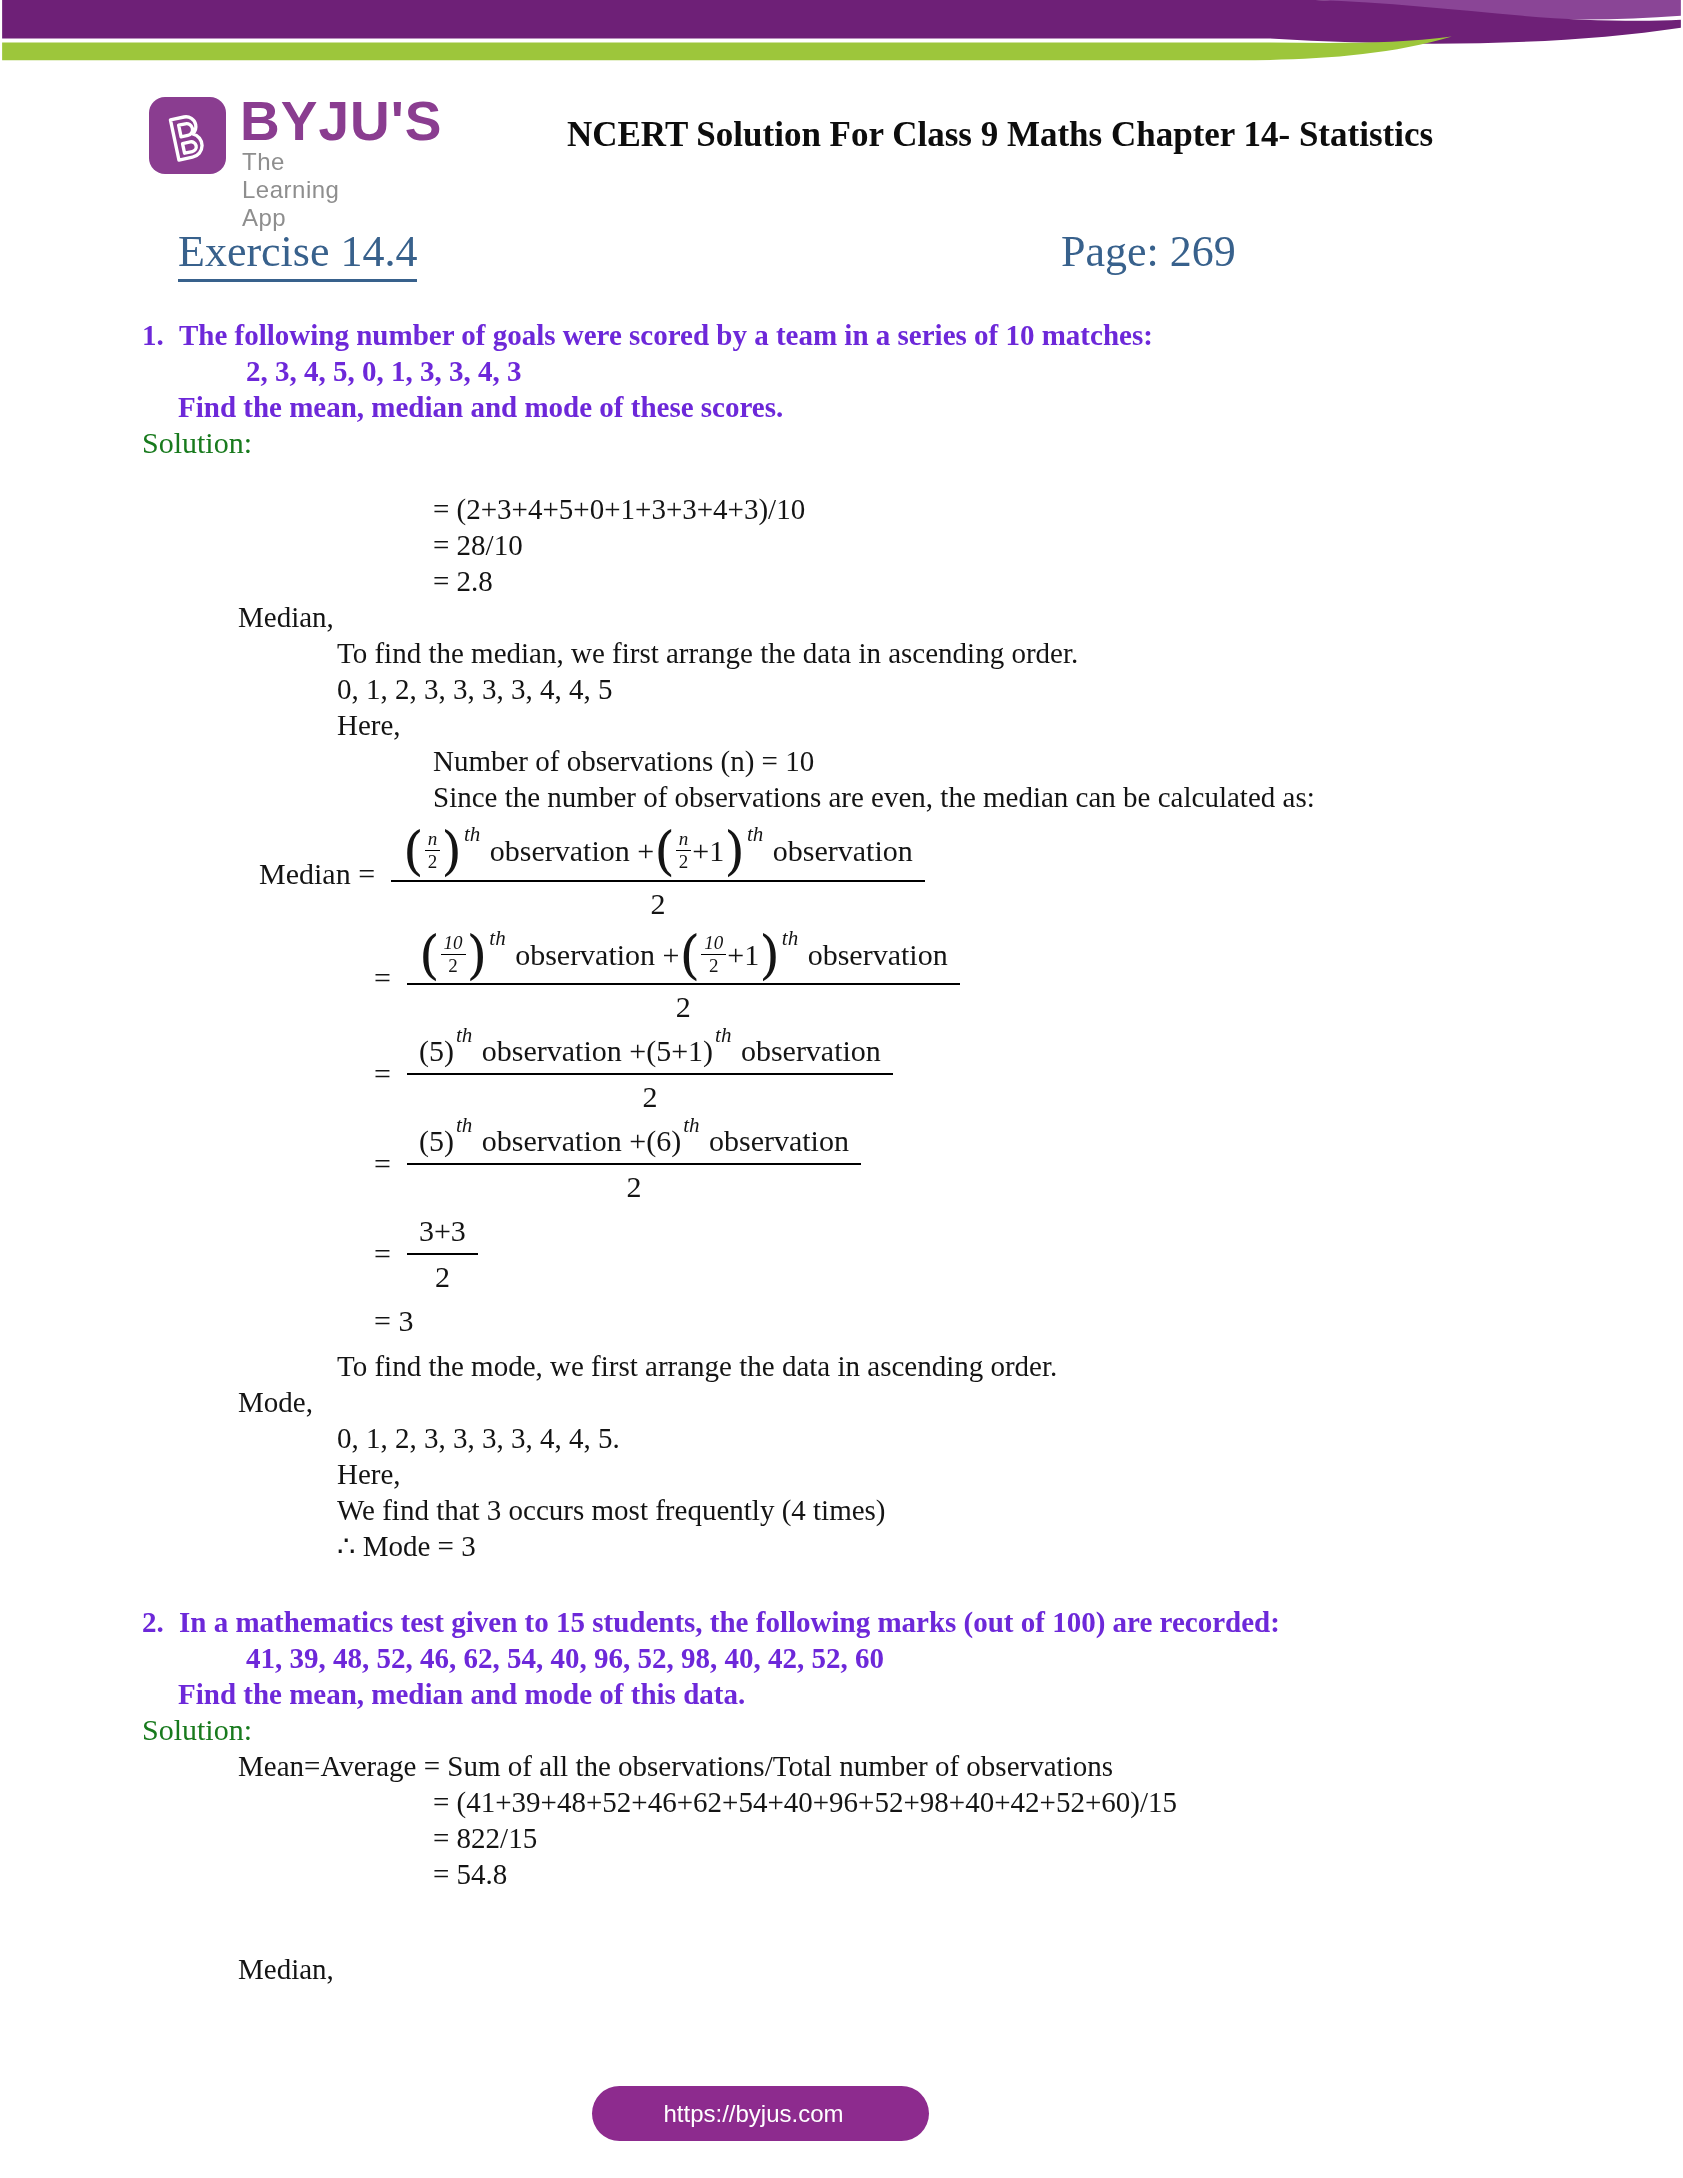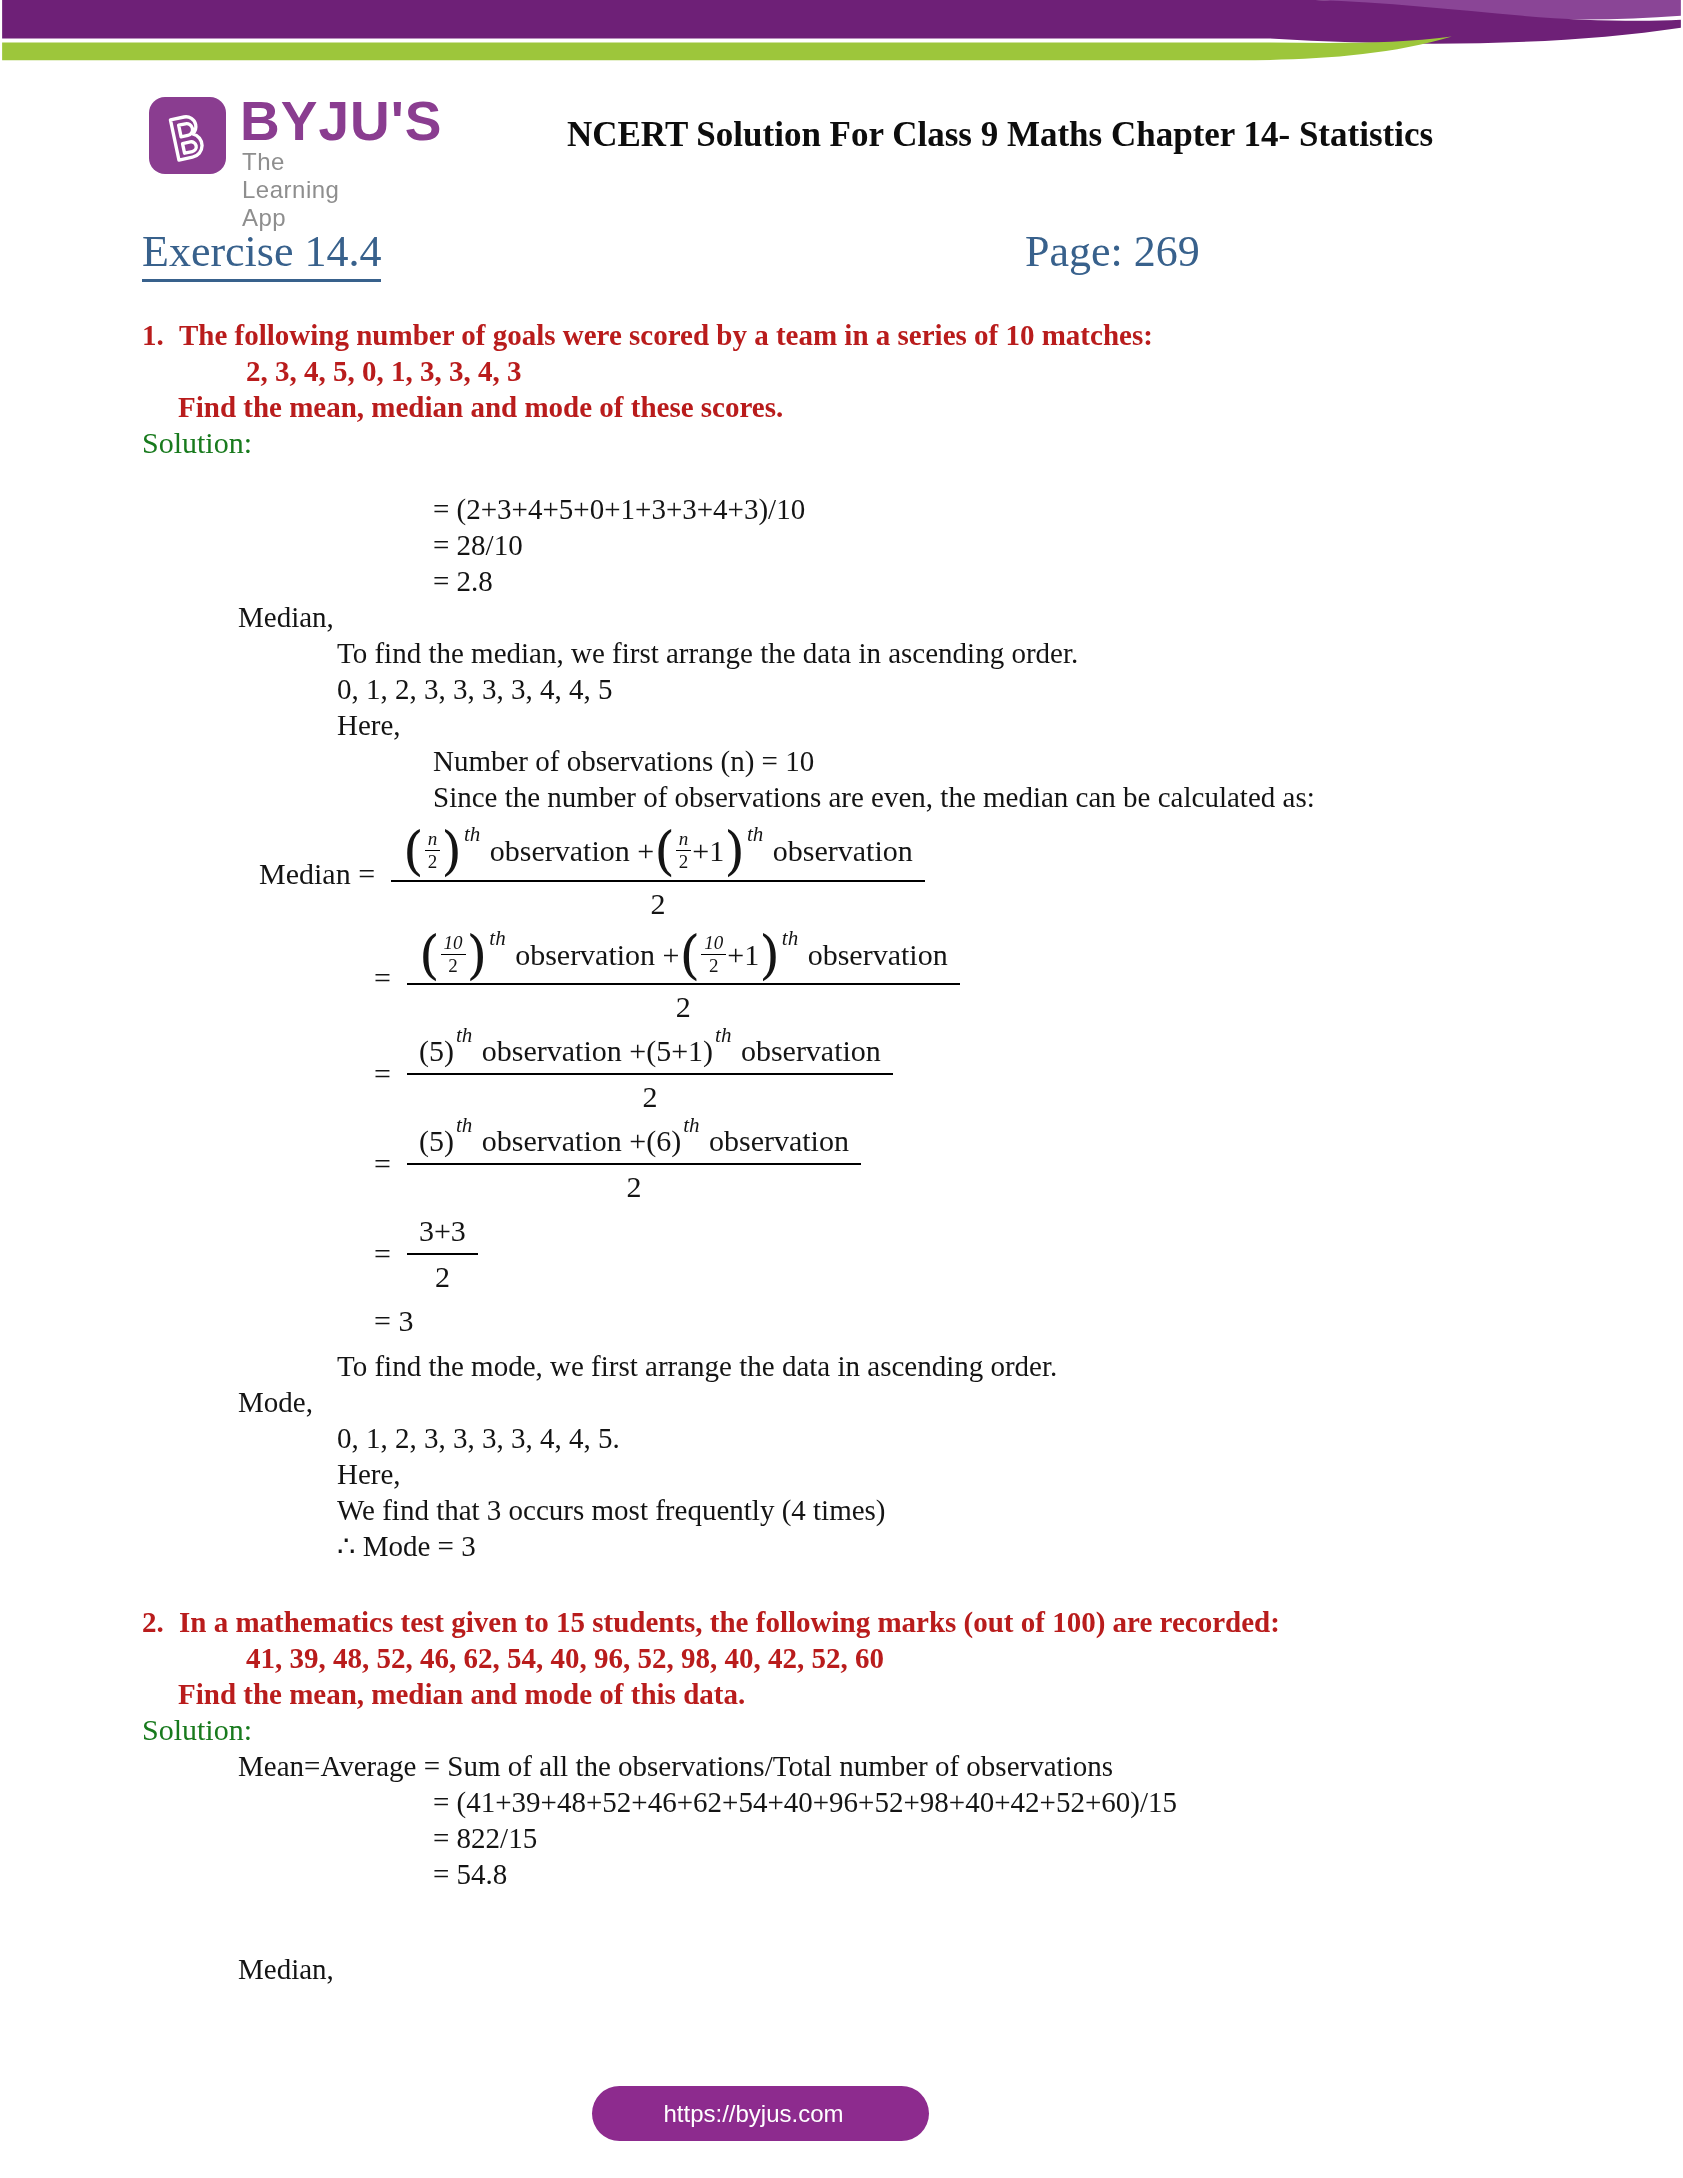--- a/index.html
+++ b/index.html
@@ -23,7 +23,7 @@
              font-size:35px;font-weight:bold;color:#0d0d0d;}
 
   
-  .exrow{position:relative;height:65px;margin-top:34px;}
+  .exrow{position:relative;height:65px;margin-top:34px;margin-left:36px;}
   .ex-title{position:absolute;left:142px;top:0;font-size:44px;color:#38618c;
             border-bottom:3px solid #38618c;padding-bottom:2px;}
   .pg-num{position:absolute;left:1025px;top:0;font-size:44px;color:#38618c;}

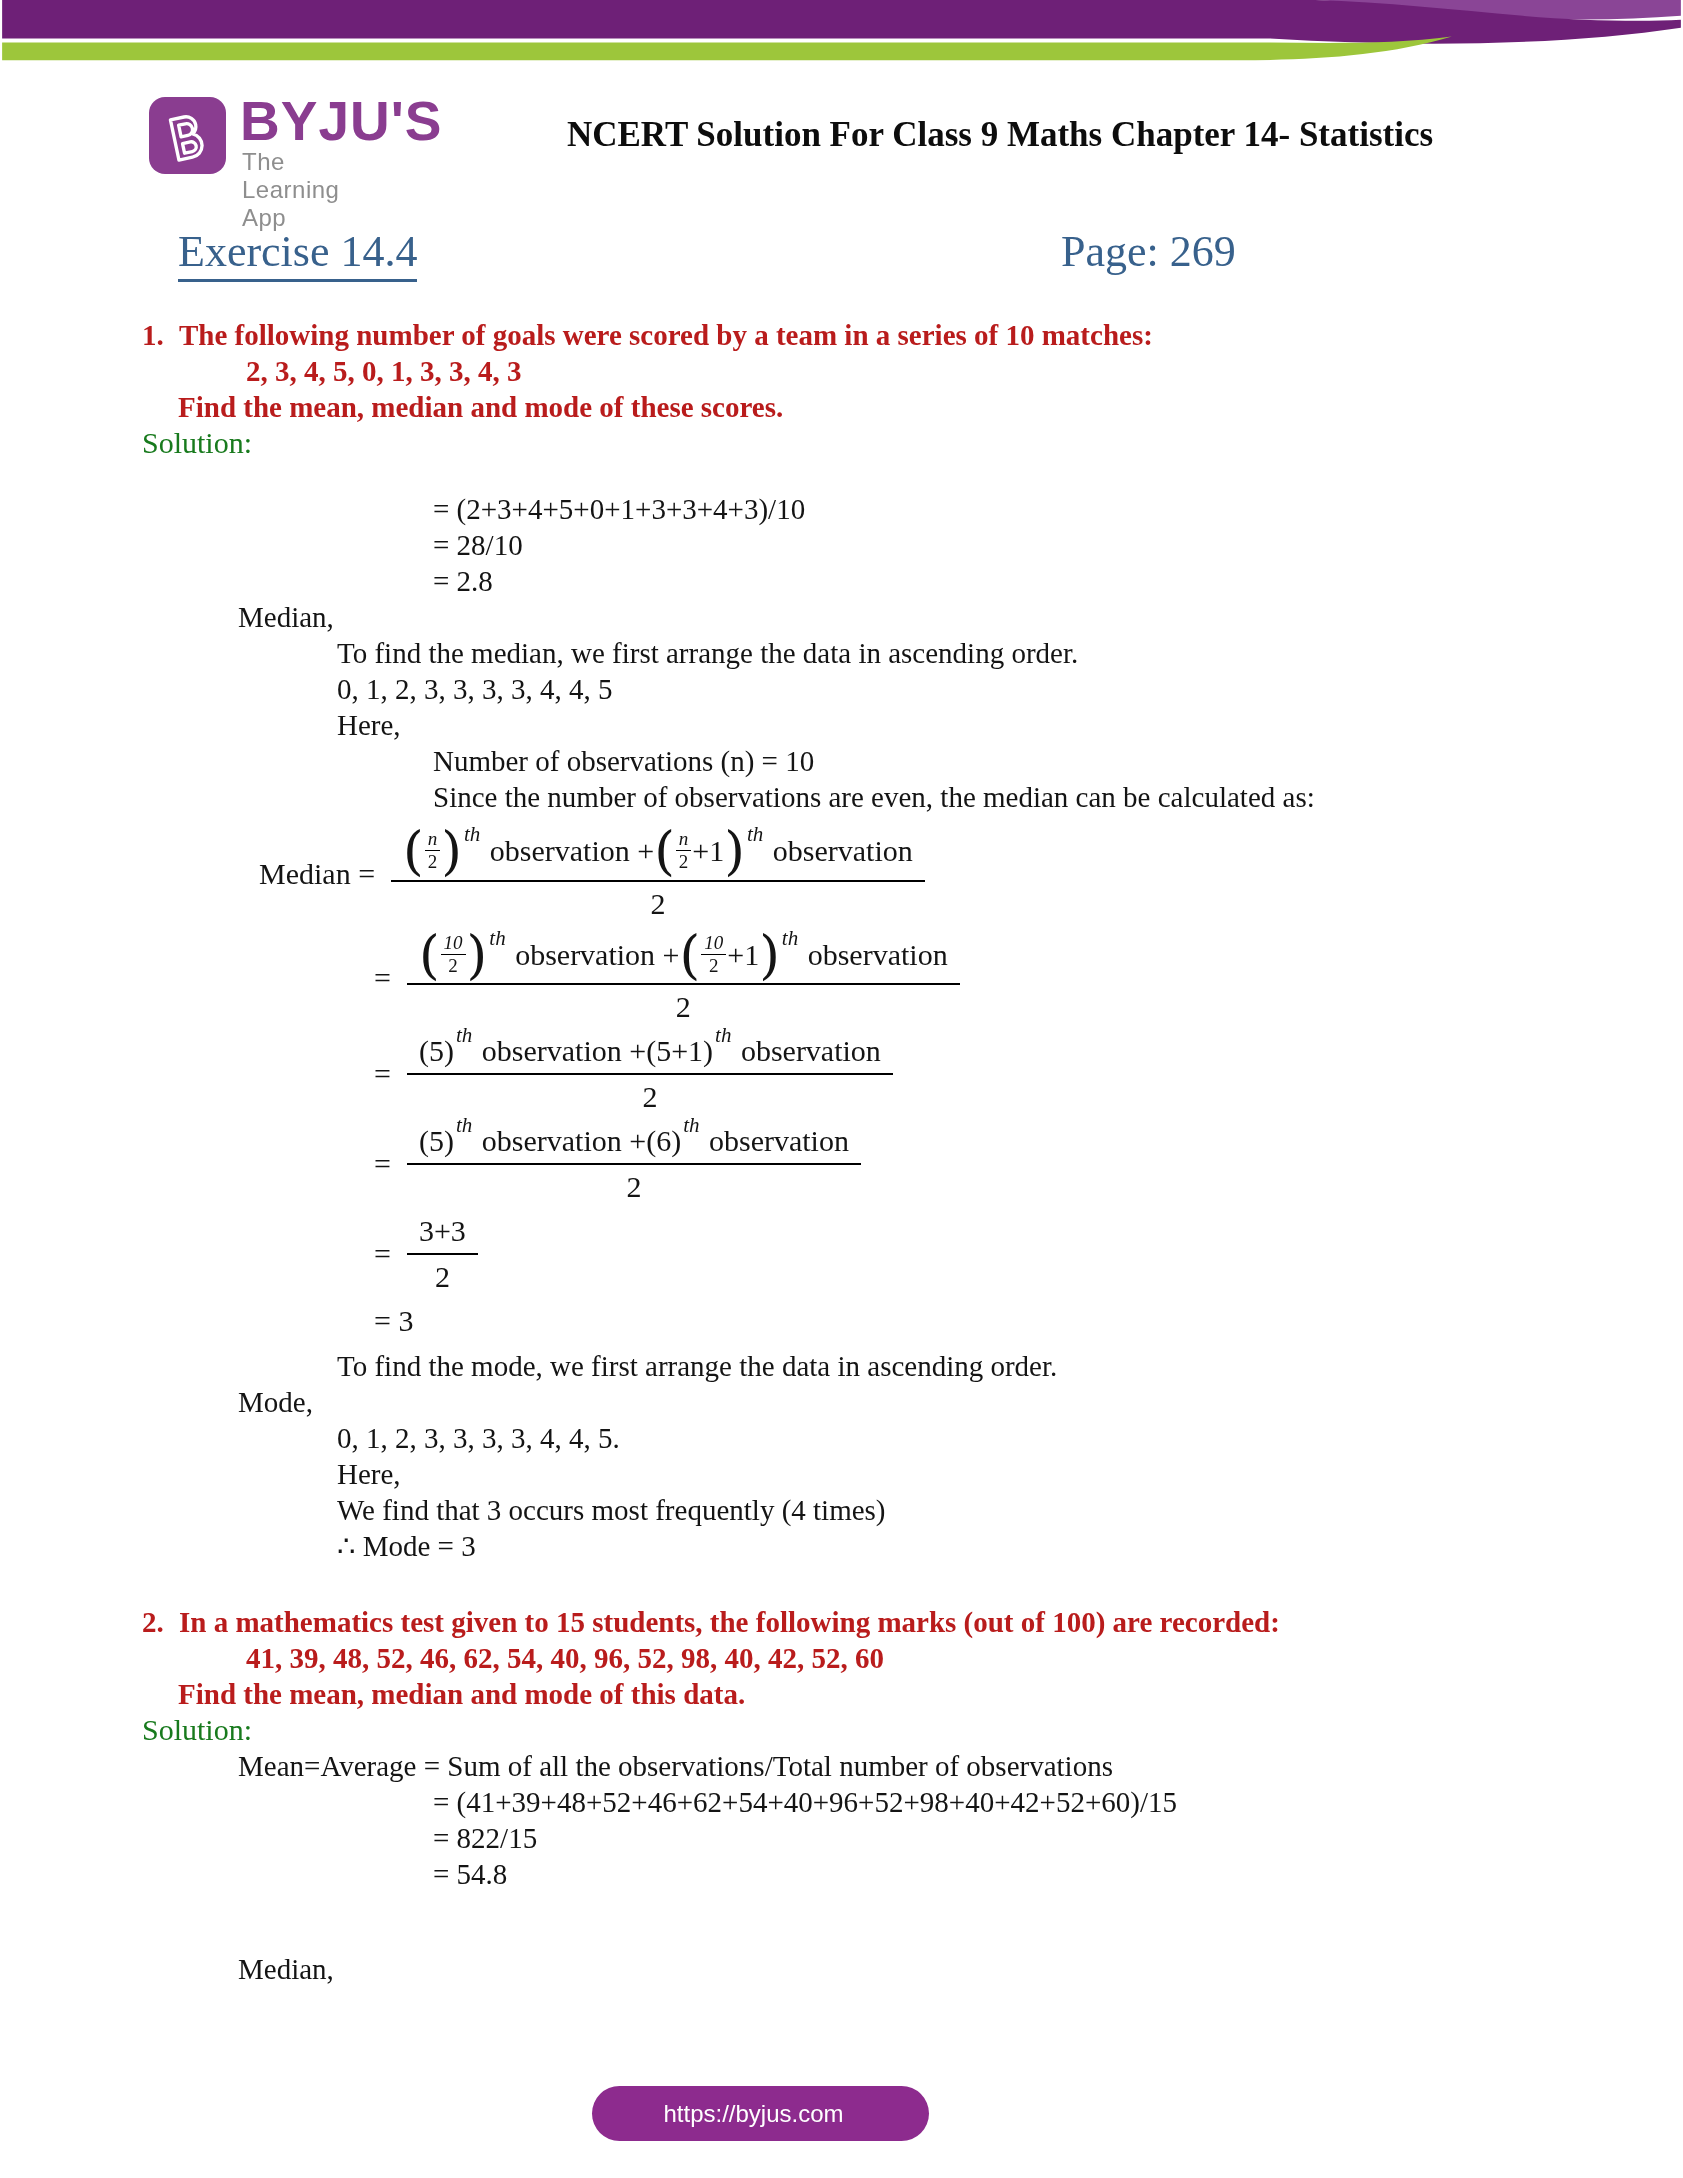--- a/index.html
+++ b/index.html
@@ -30,7 +30,7 @@
 
   
   .line{line-height:36px;font-size:29px;margin:0;}
-  .b{font-weight:bold;color:#b91c1c;}
+  .b{font-weight:bold;color:#6d28d9;}
   .green{color:#187a1d;font-size:30px;}
   .ind-qnum{padding-left:142px;}
   .qnum{display:inline-block;min-width:37px;font-weight:bold;}

